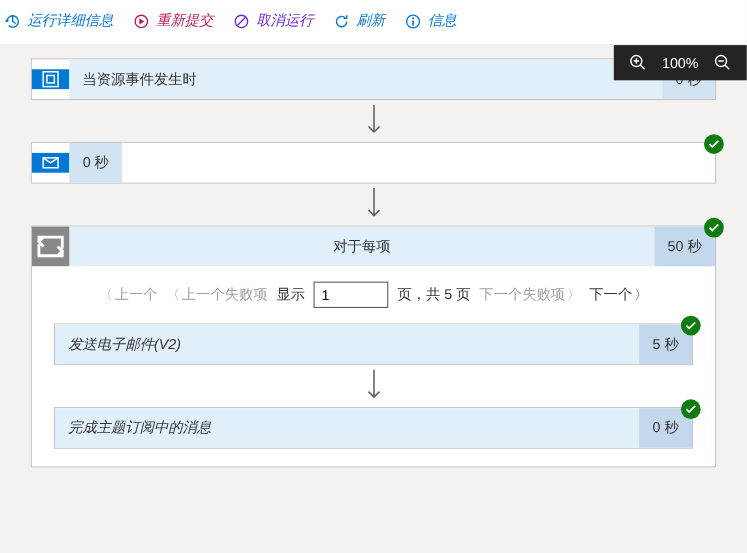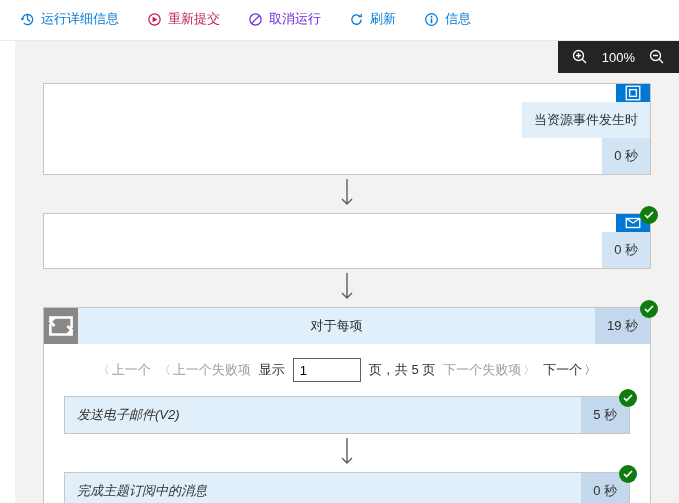--- a/index.html
+++ b/index.html
@@ -11,7 +11,7 @@
 .more { font-weight: bold; letter-spacing: 1px; cursor: pointer; }
 .close { position: absolute; right: 20px; top: 18px; font-size: 18px; cursor: pointer; color: #605e5c; }
 .runid { font-size: 12px; color: #605e5c; margin-top: 2px; }
-.toolbar { display: flex; gap: 28px; padding: 10px 20px 12px 20px; border-bottom: 1px solid #edebe9; font-size: 13px; }
+.toolbar { display: flex; gap: 18px; padding: 10px 20px 12px 4px; border-bottom: 1px solid #edebe9; font-size: 13px; font-style: italic; }
 .tb { display: inline-flex; align-items: center; gap: 6px; color: #be185d; }
 .tb.link { color: #0078d4; cursor: pointer; }
 .tb.dis { color: #6d28d9; }

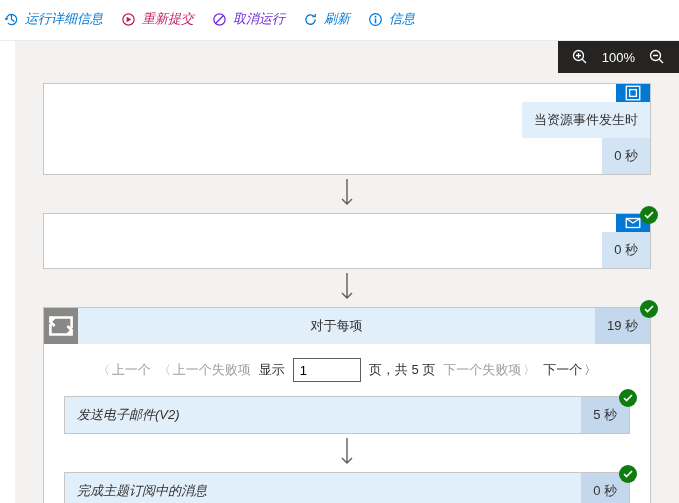--- a/index.html
+++ b/index.html
@@ -16,7 +16,7 @@
 .tb.link { color: #0078d4; cursor: pointer; }
 .tb.dis { color: #6d28d9; }
 .tb svg { width: 15px; height: 15px; }
-.canvas { flex: 1; background: #f3f2f1; position: relative; padding: 42px 28px 20px 28px; overflow: hidden; margin-left: 15px; }
+.canvas { flex: 1; background: #f3f2f1; position: relative; padding: 12px 28px 20px 28px; overflow: hidden; }
 .zoom { position: absolute; top: 0; right: 0; background: #252423; color: #fff; display: flex; align-items: center; gap: 14px; padding: 8px 14px; font-size: 13px; z-index: 5; }
 .zoom svg { width: 16px; height: 16px; }
 .node { display: flex; align-items: flex-end; background: #fff; border: 1px solid #c8c6c4; margin: 0; min-height: 36px; position: relative; flex-direction: column; }

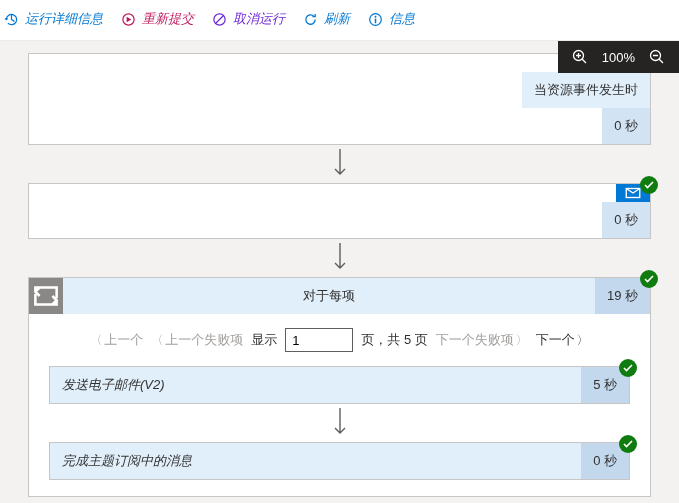--- a/index.html
+++ b/index.html
@@ -19,7 +19,7 @@
 .canvas { flex: 1; background: #f3f2f1; position: relative; padding: 12px 28px 20px 28px; overflow: hidden; }
 .zoom { position: absolute; top: 0; right: 0; background: #252423; color: #fff; display: flex; align-items: center; gap: 14px; padding: 8px 14px; font-size: 13px; z-index: 5; }
 .zoom svg { width: 16px; height: 16px; }
-.node { display: flex; align-items: flex-end; background: #fff; border: 1px solid #c8c6c4; margin: 0; min-height: 36px; position: relative; flex-direction: column; }
+.node { display: flex; align-items: center; background: #fff; border: 1px solid #c8c6c4; margin: 0; min-height: 36px; position: relative; }
 .node .icon { width: 34px; display: flex; align-items: center; justify-content: center; color: #fff; flex-shrink: 0; }
 .node .icon svg { width: 18px; height: 18px; }
 .icon-blue { background: #0078d4; }

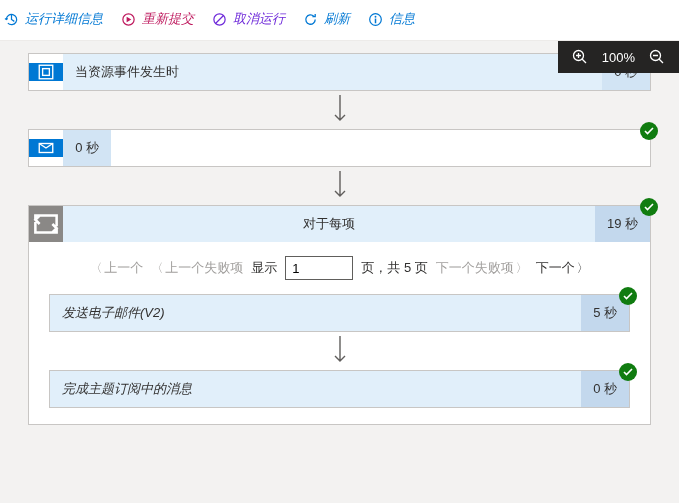--- a/index.html
+++ b/index.html
@@ -151,7 +151,7 @@
             </svg>
         </div>
         <div class="label">对于每项</div>
-        <div class="dur">19 秒</div>
+        <div class="dur">50 秒</div>
       </div>
       <div class="foreach-body">
         <div class="pager">

